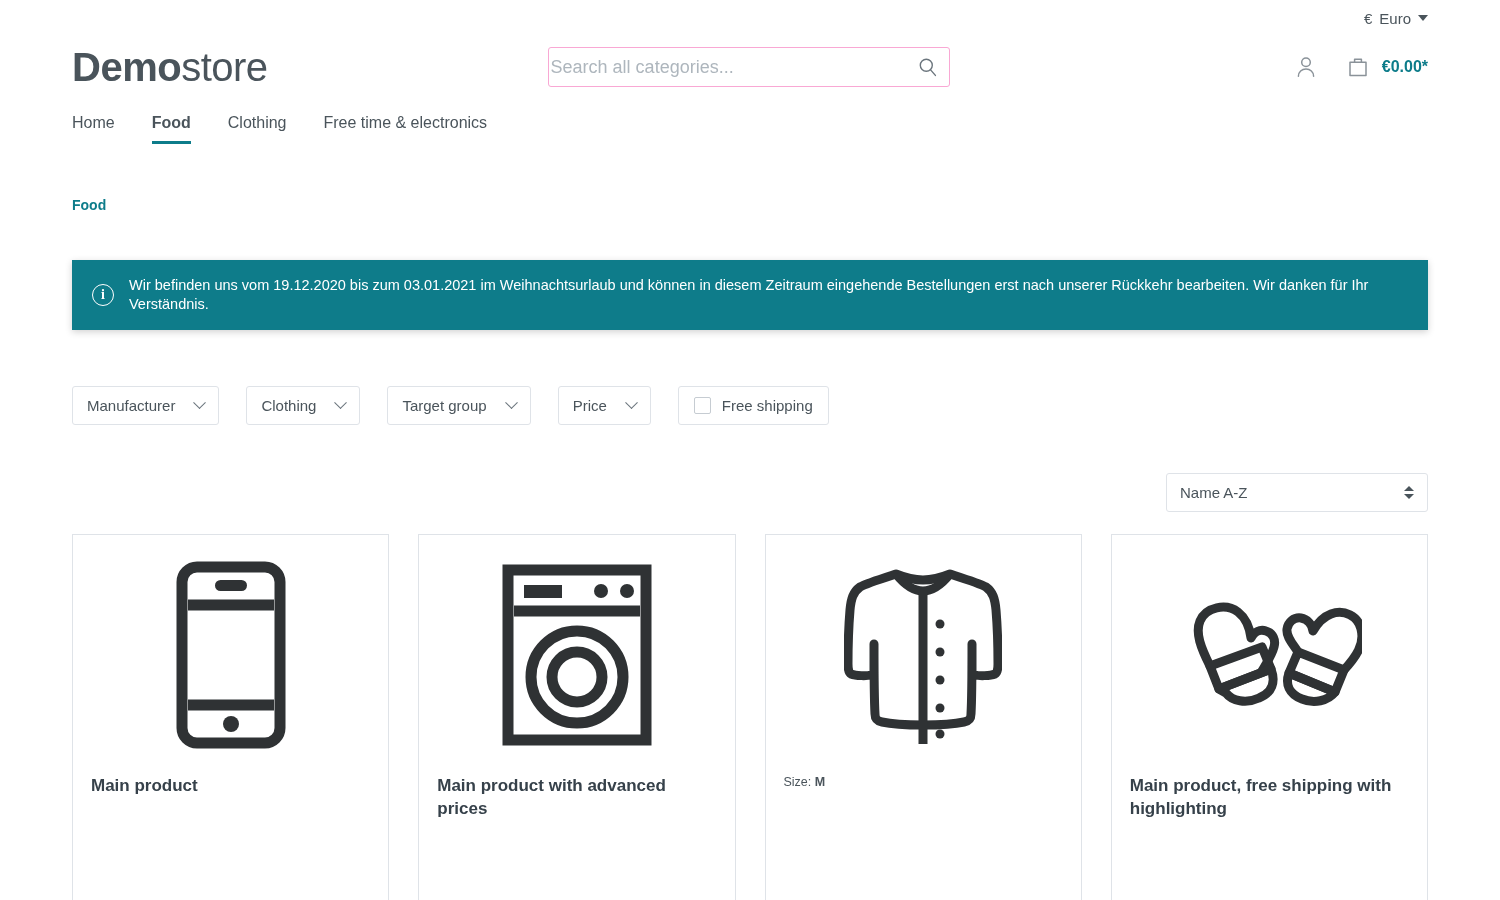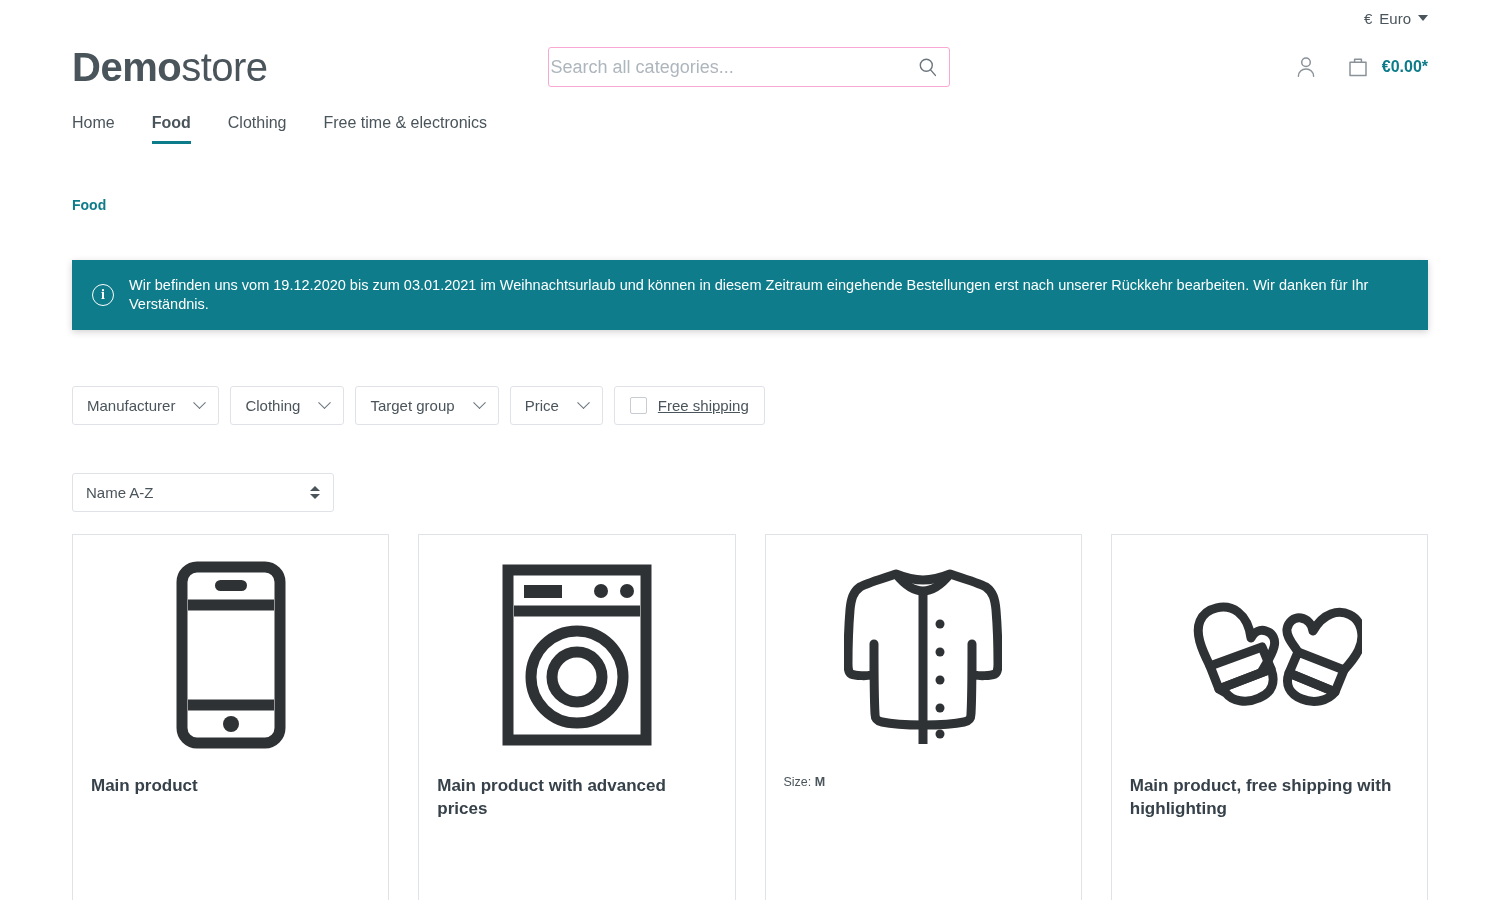--- a/index.html
+++ b/index.html
@@ -169,7 +169,7 @@
   .filters {
     display: flex;
     align-items: flex-start;
-    gap: 11px;
+    gap: 27px;
     padding: 56px 72px 0 72px;
   }
   .filter-btn {

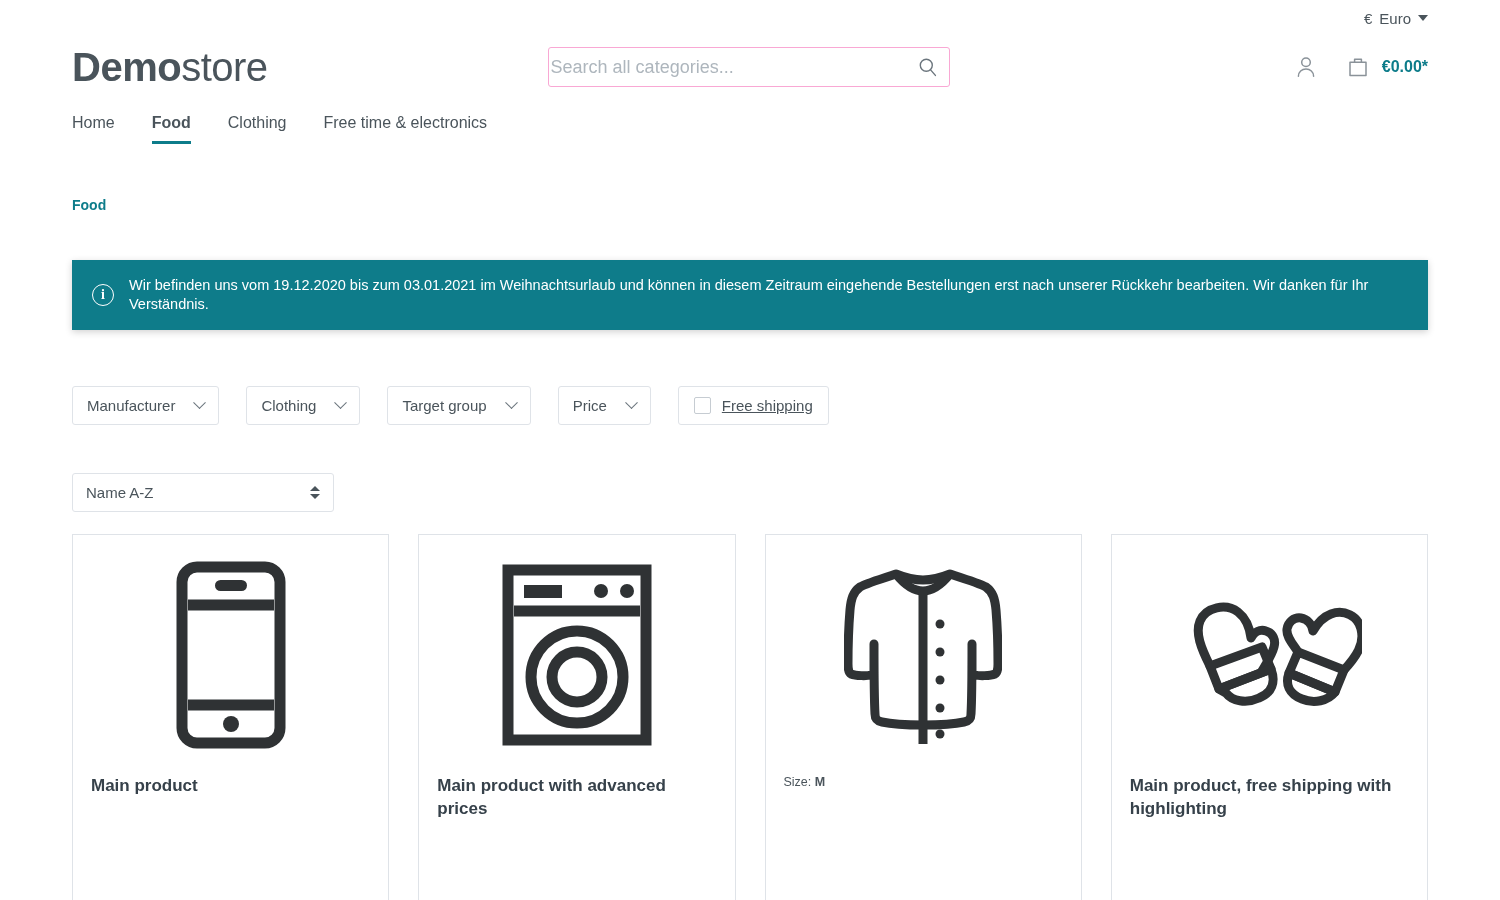--- a/index.html
+++ b/index.html
@@ -206,7 +206,6 @@
     font-size: 15px;
     cursor: pointer;
     white-space: nowrap;
-    text-decoration: underline;
   }
   .box {
     width: 17px; height: 17px;

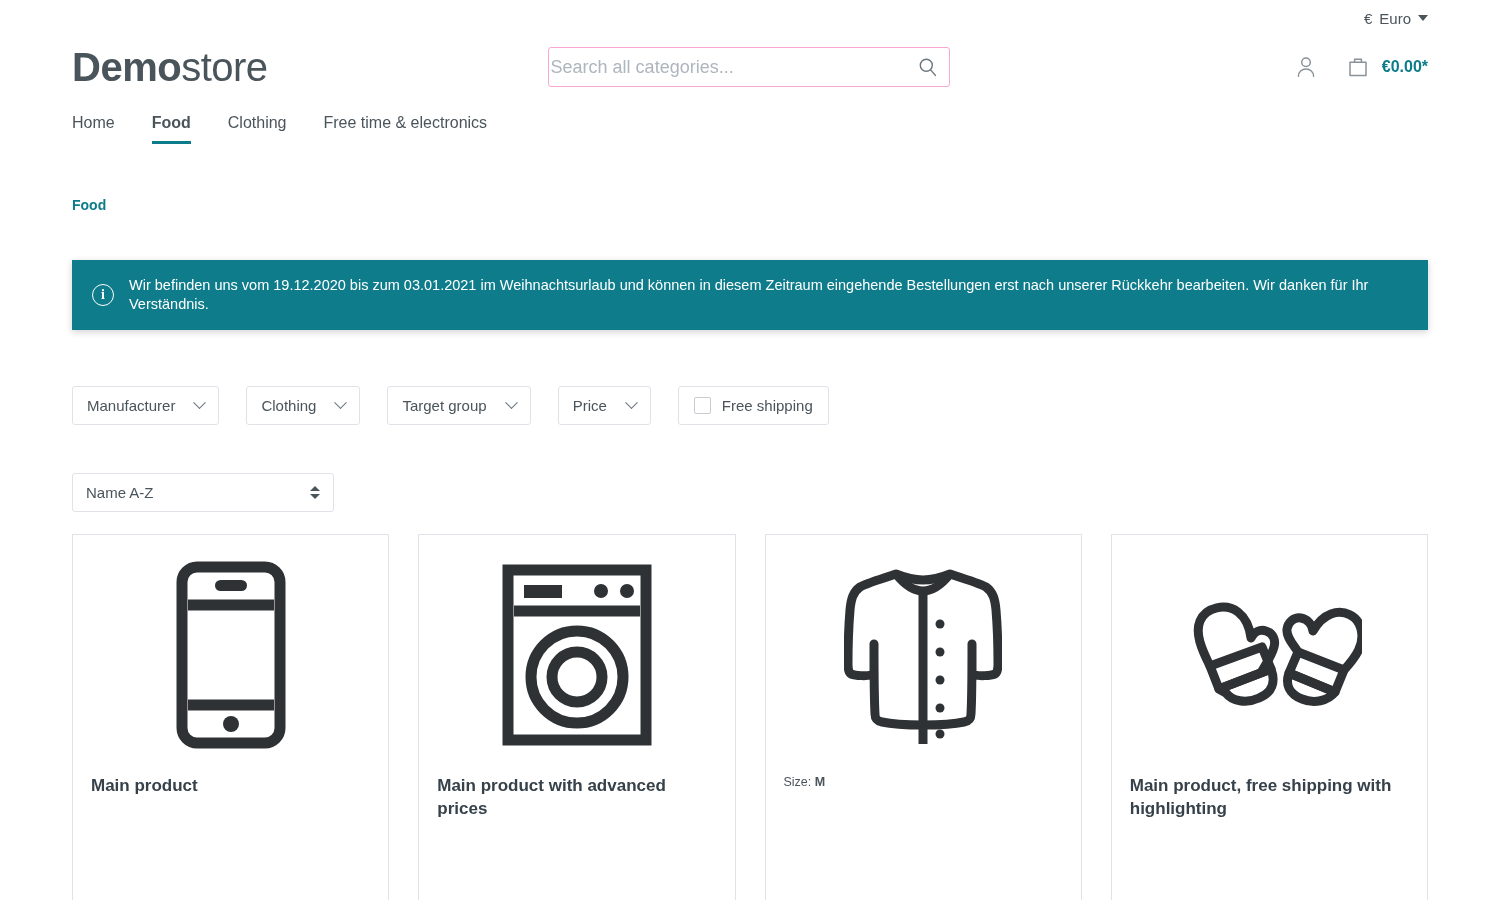--- a/index.html
+++ b/index.html
@@ -218,6 +218,7 @@
   
   .sortrow {
     display: flex;
+    justify-content: flex-end;
     padding: 48px 72px 0 72px;
   }
   .sort-select {

